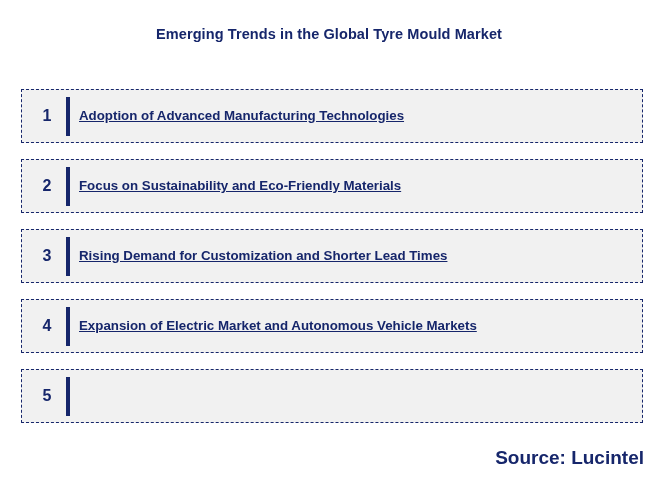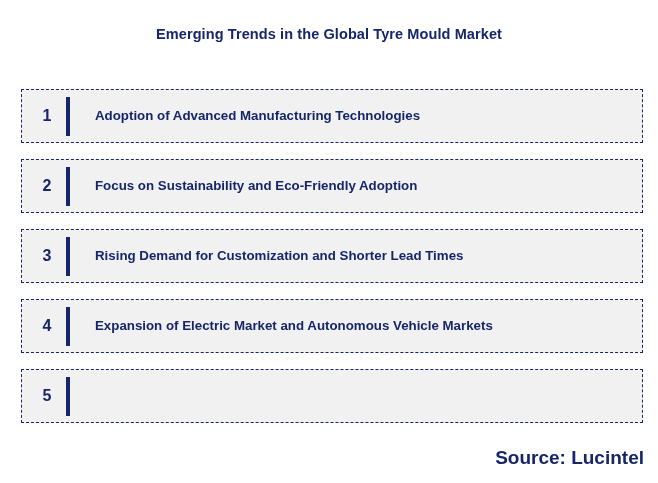--- a/index.html
+++ b/index.html
@@ -70,13 +70,14 @@
   }
   .trend-label {
     flex: 1 1 auto;
-    padding-left: 25px;
+    padding-left: 9px;
     font-size: 13.3px;
     font-weight: bold;
     color: #16266b;
     line-height: 1.2;
     white-space: nowrap;
     overflow: hidden;
+    text-decoration: underline;
   }
   .source-note {
     position: absolute;

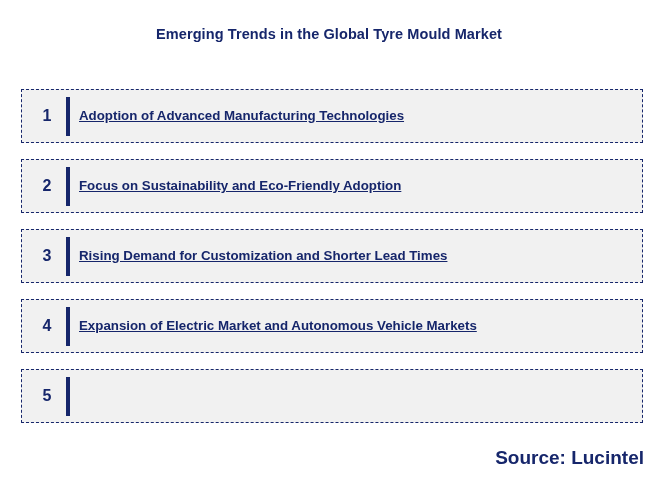--- a/index.html
+++ b/index.html
@@ -107,7 +107,7 @@
     <div class="trend-row">
       <div class="trend-number">2</div>
       <div class="trend-divider"></div>
-      <div class="trend-label">Focus on Sustainability and Eco-Friendly Adoption</div>
+      <div class="trend-label">Focus on Sustainability and Eco-Friendly Materials</div>
     </div>
 
     <div class="trend-row">

